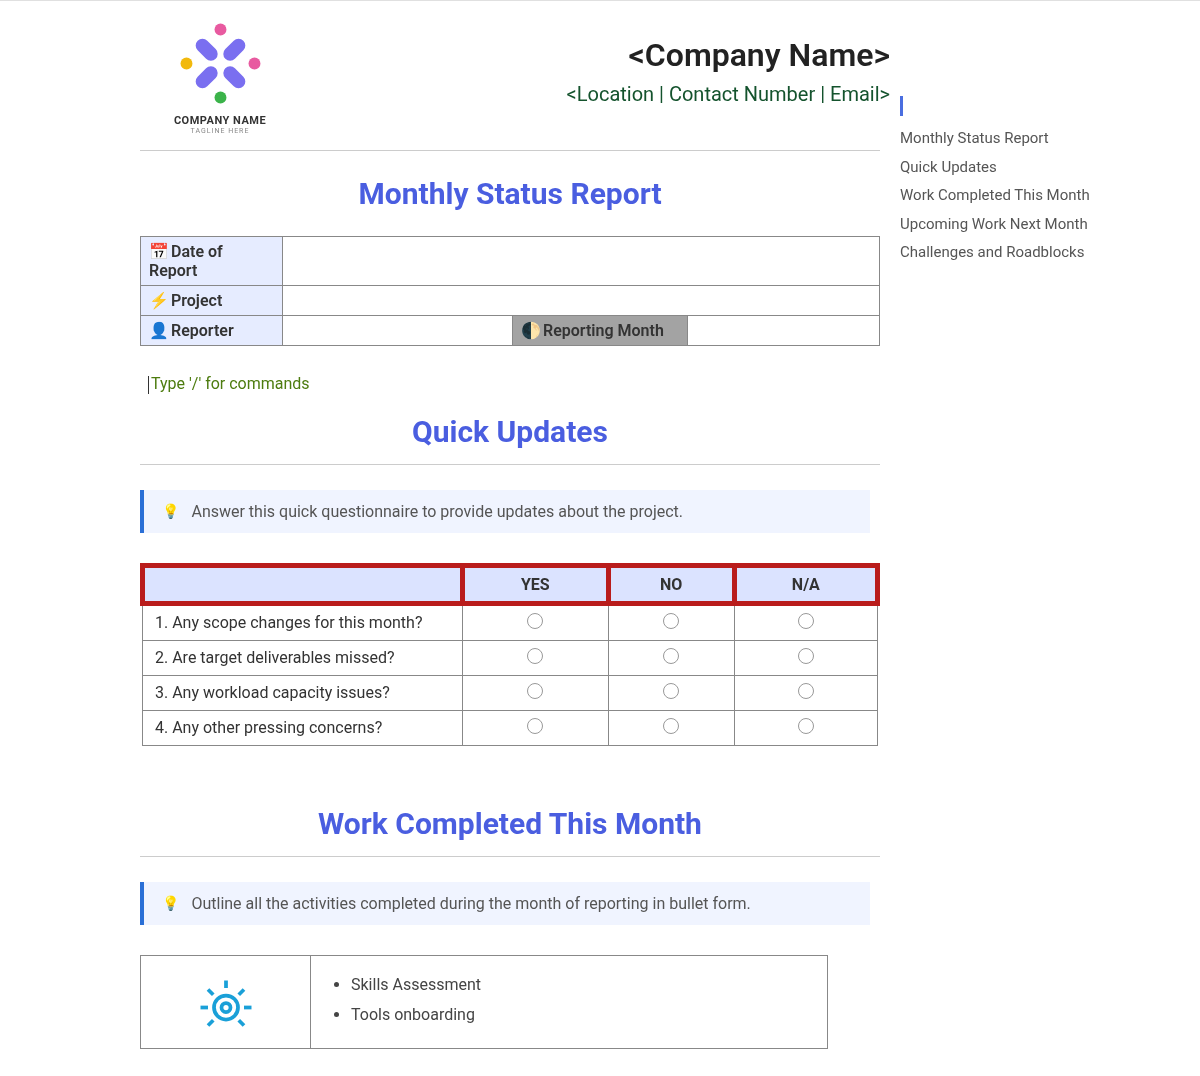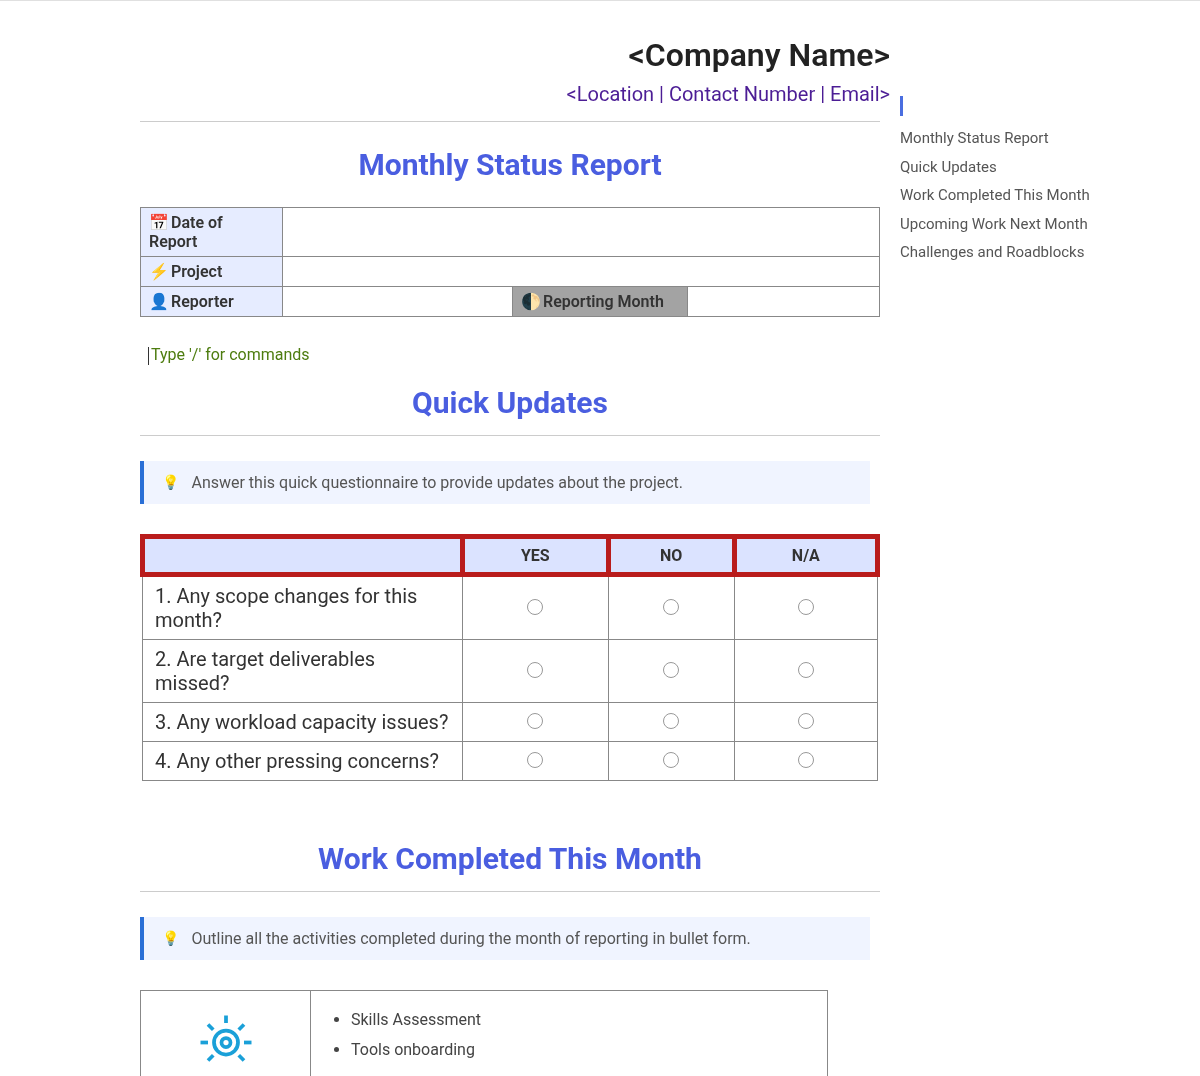--- a/index.html
+++ b/index.html
@@ -49,7 +49,7 @@
   .logo-tag { font-size: 7px; color:#888; letter-spacing:1px; }
   .header-text { flex:1; text-align:right; padding-top: 15px; }
   .company-name { font-size: 32px; font-weight: 600; color:#222; margin-bottom:8px; }
-  .company-sub { font-size: 20px; color:#4c1d95; }
+  .company-sub { font-size: 20px; color:#14532d; }
 
   hr.sep { border:none; border-top:1px solid #ccc; margin: 15px 0 25px; width: 740px; }
 

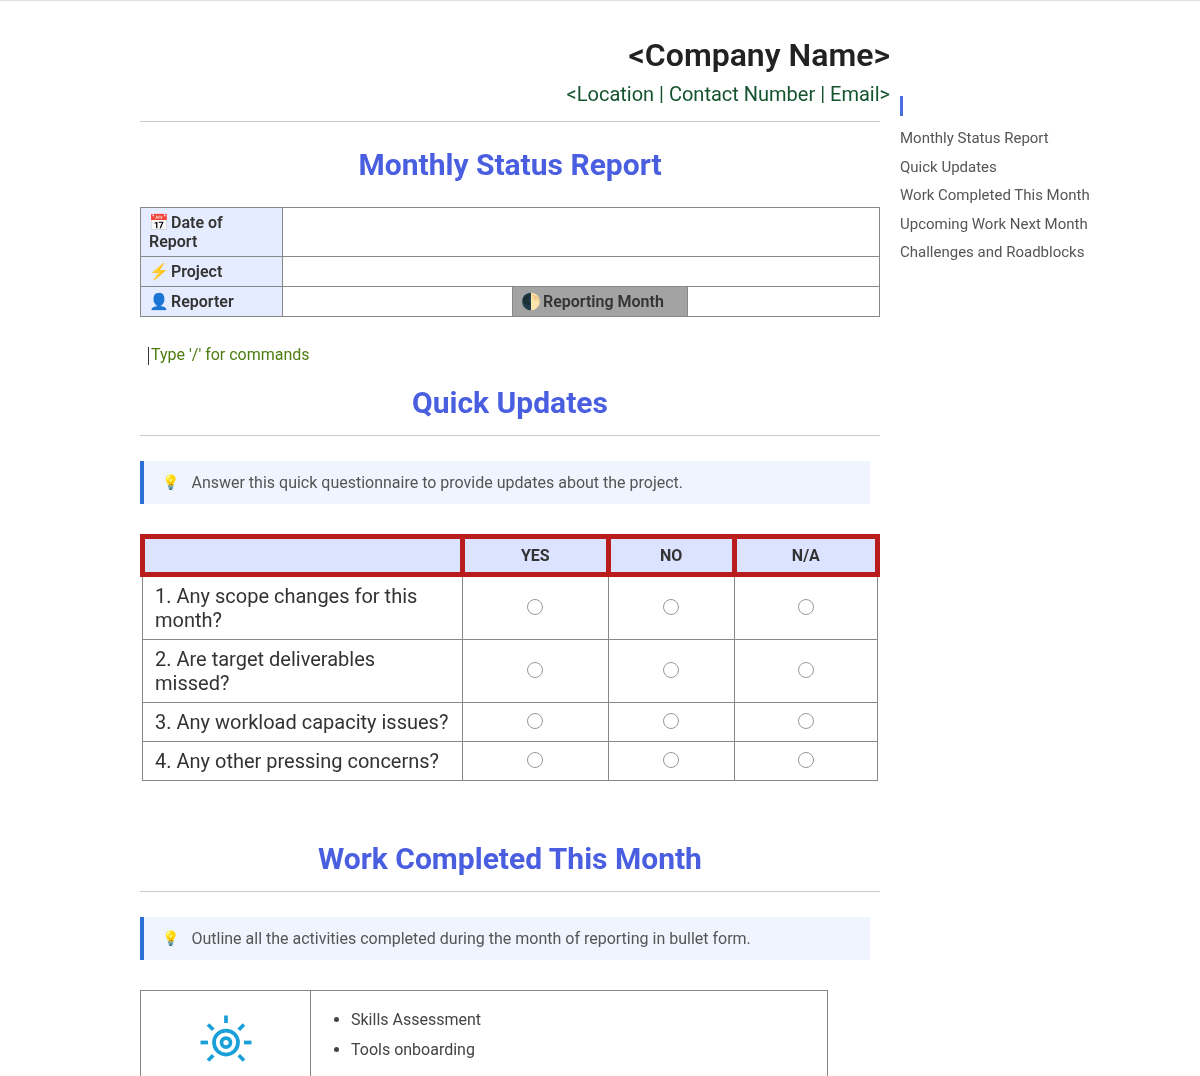--- a/index.html
+++ b/index.html
@@ -160,6 +160,22 @@
   <div class="main">
 
     <div class="header">
+      <div class="logo-wrap">
+        <svg class="logo-svg" viewBox="0 0 100 100">
+          <g transform="translate(50,50)">
+            <rect x="-8" y="-38" width="16" height="30" rx="8" fill="#7a6ff0" transform="rotate(45)"></rect>
+            <rect x="-8" y="-38" width="16" height="30" rx="8" fill="#7a6ff0" transform="rotate(135)"></rect>
+            <rect x="-8" y="-38" width="16" height="30" rx="8" fill="#7a6ff0" transform="rotate(225)"></rect>
+            <rect x="-8" y="-38" width="16" height="30" rx="8" fill="#7a6ff0" transform="rotate(315)"></rect>
+            <circle cx="0" cy="-40" r="7" fill="#e85aa0"></circle>
+            <circle cx="40" cy="0" r="7" fill="#e85aa0"></circle>
+            <circle cx="0" cy="40" r="7" fill="#3bb34a"></circle>
+            <circle cx="-40" cy="0" r="7" fill="#f2b90c"></circle>
+          </g>
+        </svg>
+        <div class="logo-label">COMPANY NAME</div>
+        <div class="logo-tag">TAGLINE HERE</div>
+      </div>
       <div class="header-text">
         <div class="company-name">&lt;Company Name&gt;</div>
         <div class="company-sub">&lt;Location | Contact Number | Email&gt;</div>

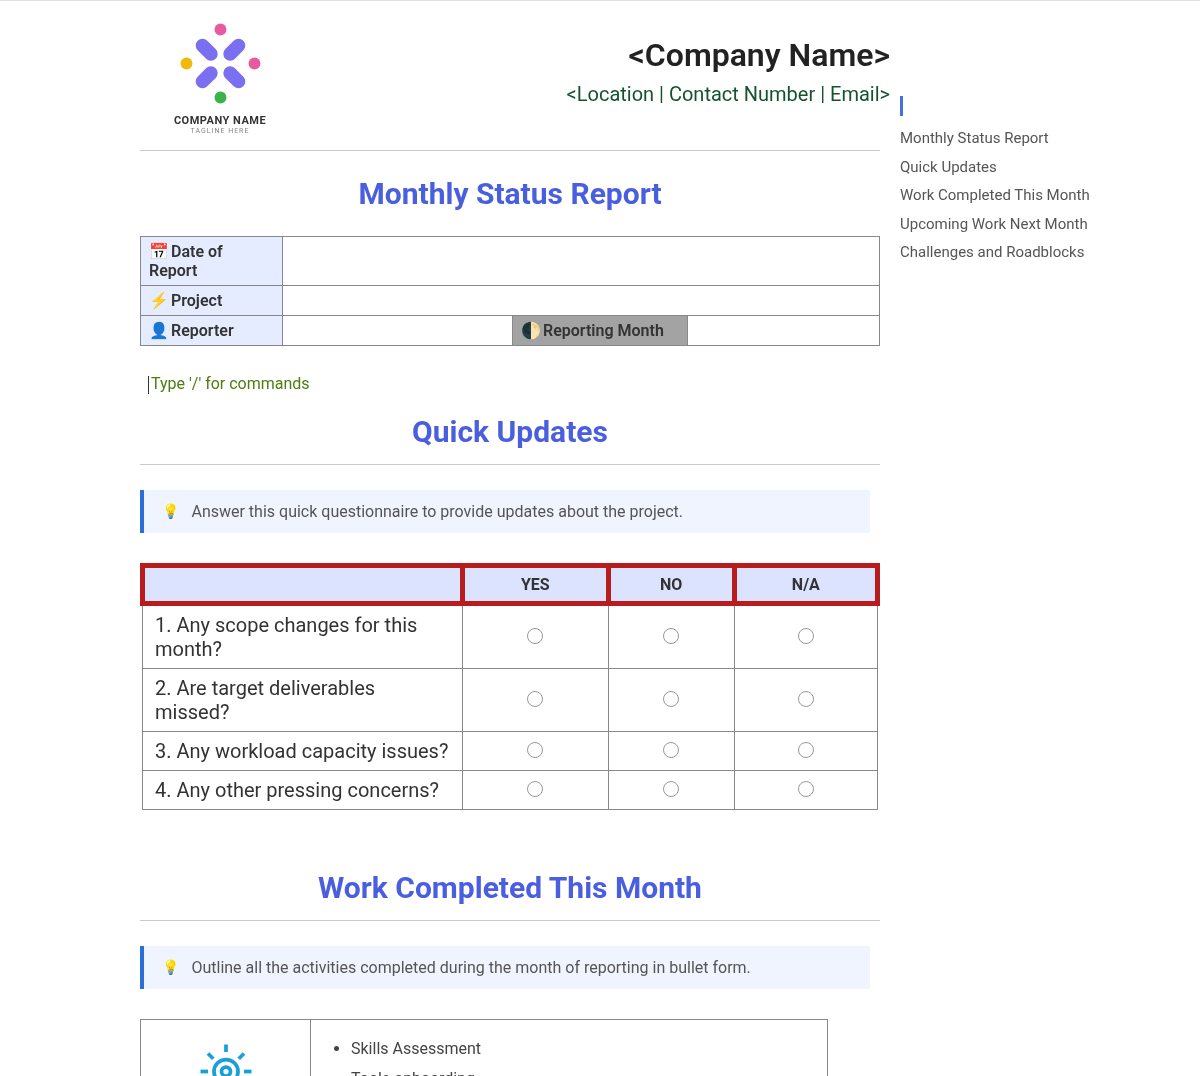--- a/index.html
+++ b/index.html
@@ -126,7 +126,7 @@
   table.quest td {
     border: 1px solid #888;
     padding: 7px 12px;
-    font-size: 20px;
+    font-size: 16px;
     text-align:center;
     color:#333;
   }

